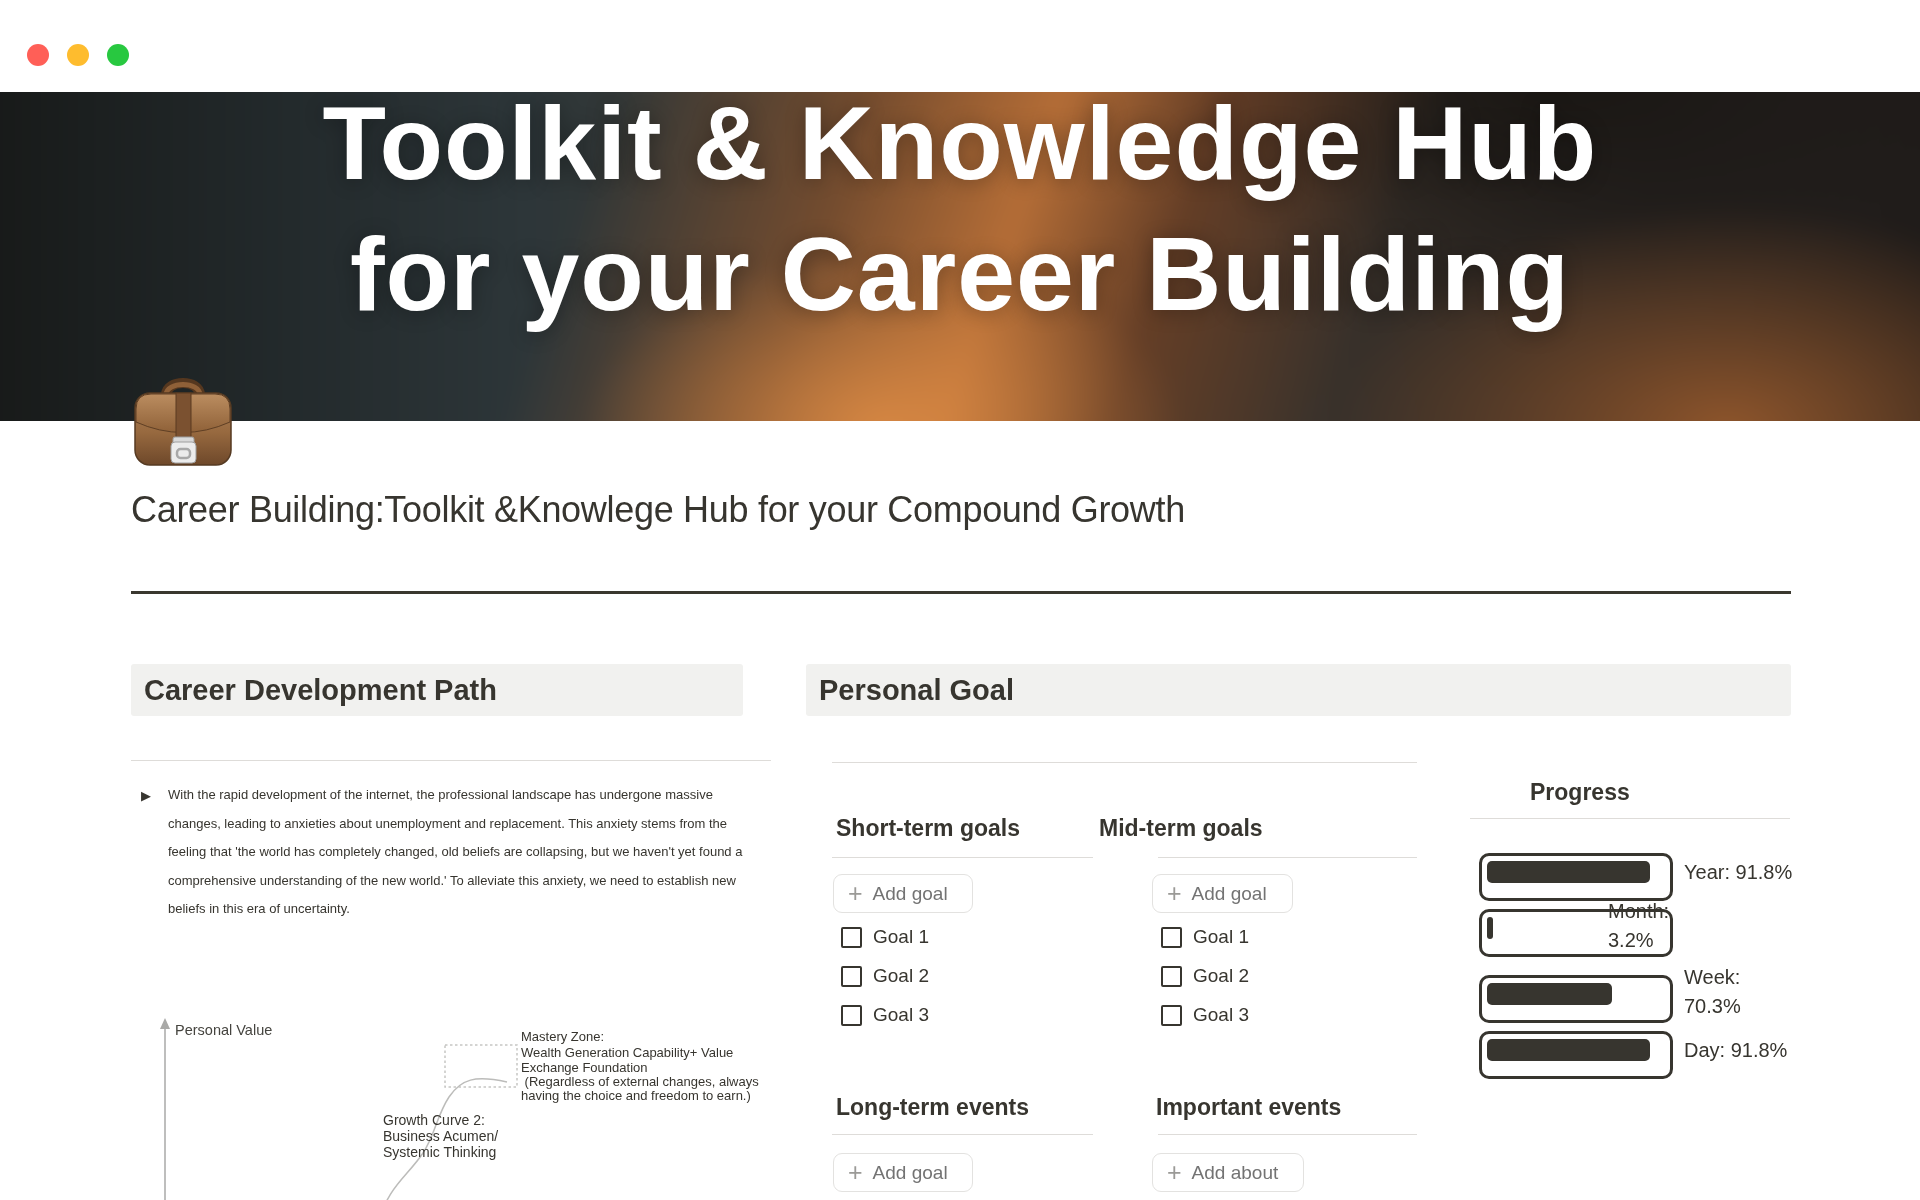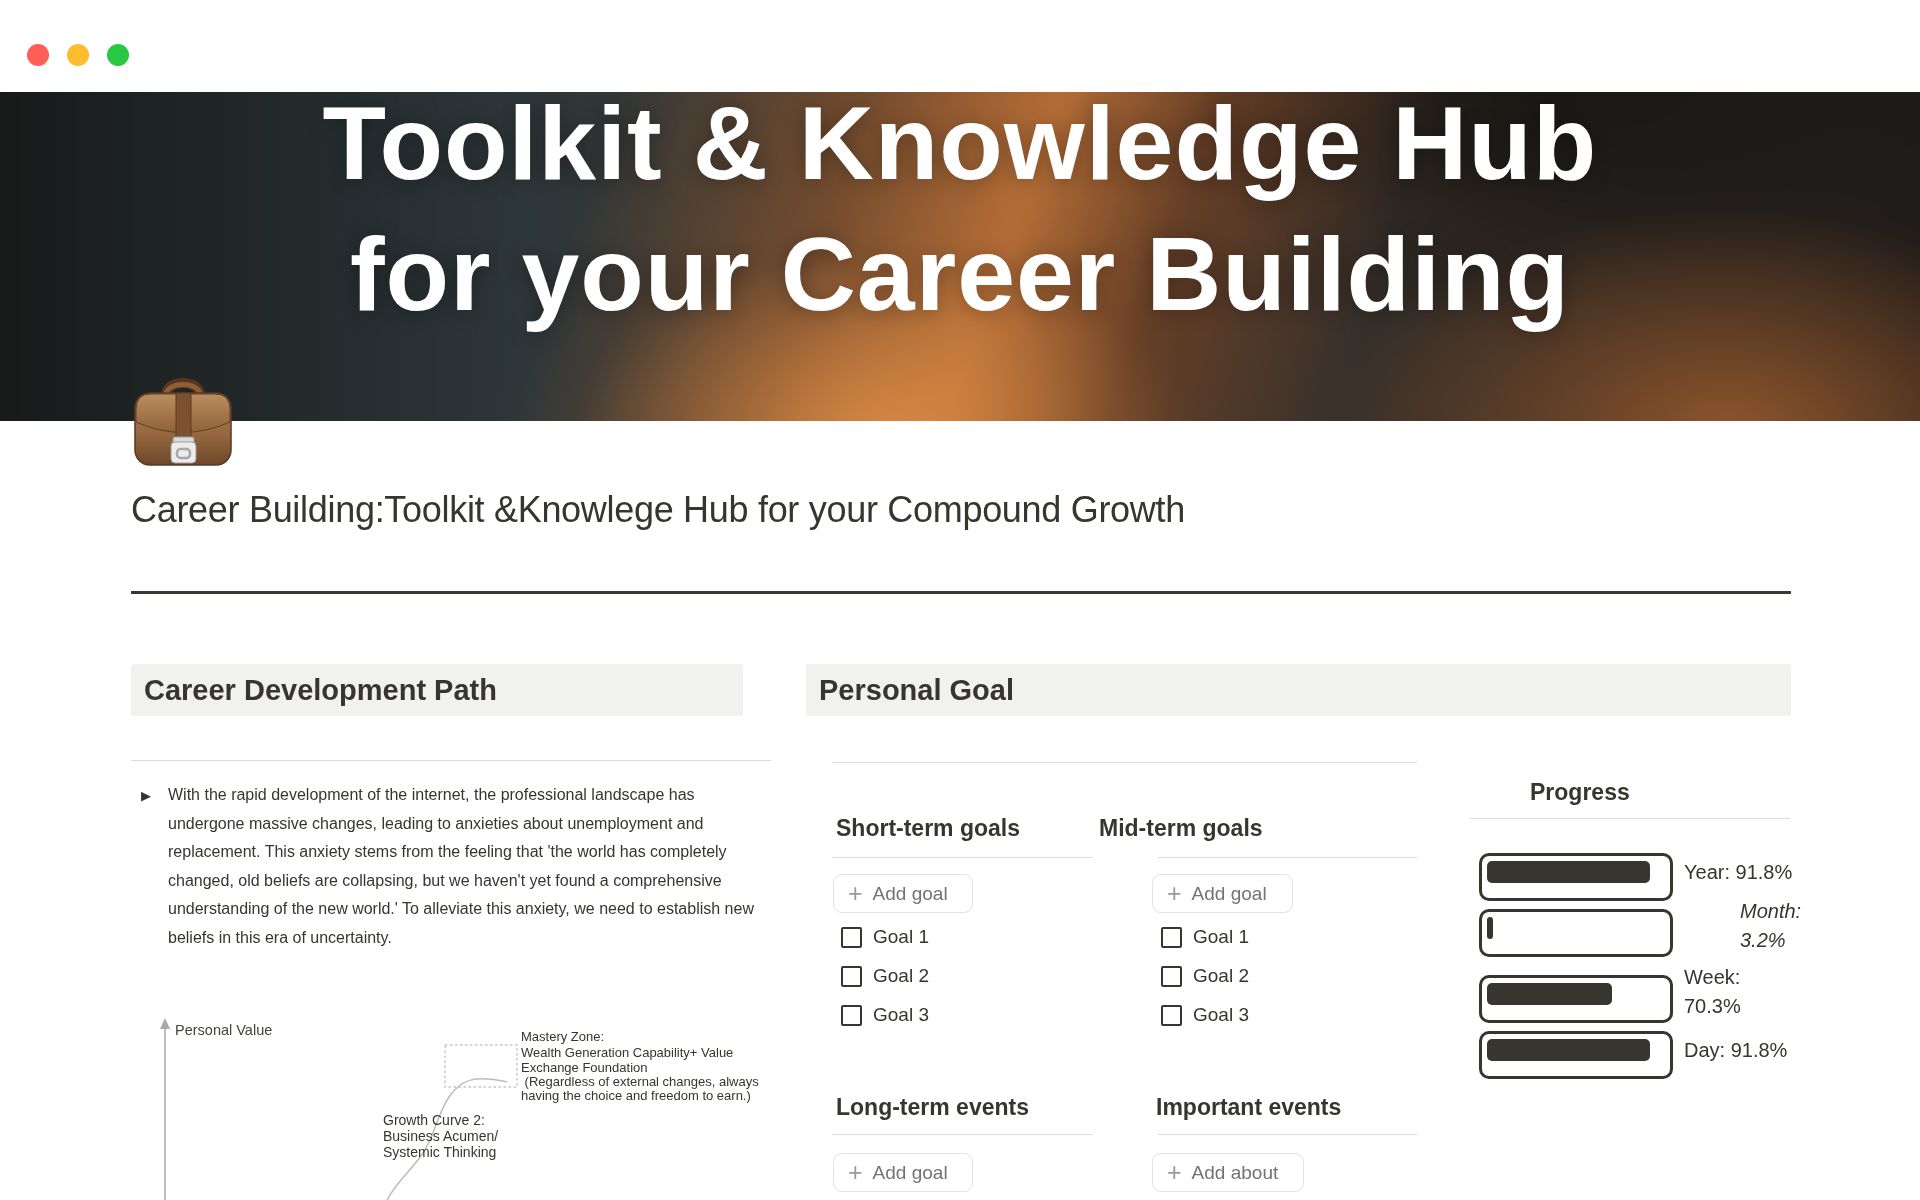--- a/index.html
+++ b/index.html
@@ -36,7 +36,7 @@
   
   #toggle-triangle{left:134px;top:764px;width:24px;height:24px;display:flex;align-items:center;
     justify-content:center;font-size:13px;color:#37352f;cursor:pointer;}
-  #toggle-paragraph{left:168px;top:762px;width:598px;font-size:16px;line-height:28.5px;color:#37352f;}
+  #toggle-paragraph{left:168px;top:762px;width:598px;font-size:13px;line-height:28.5px;color:#37352f;}
 
   
   #career-diagram{left:131px;top:992px;width:648px;height:208px;}

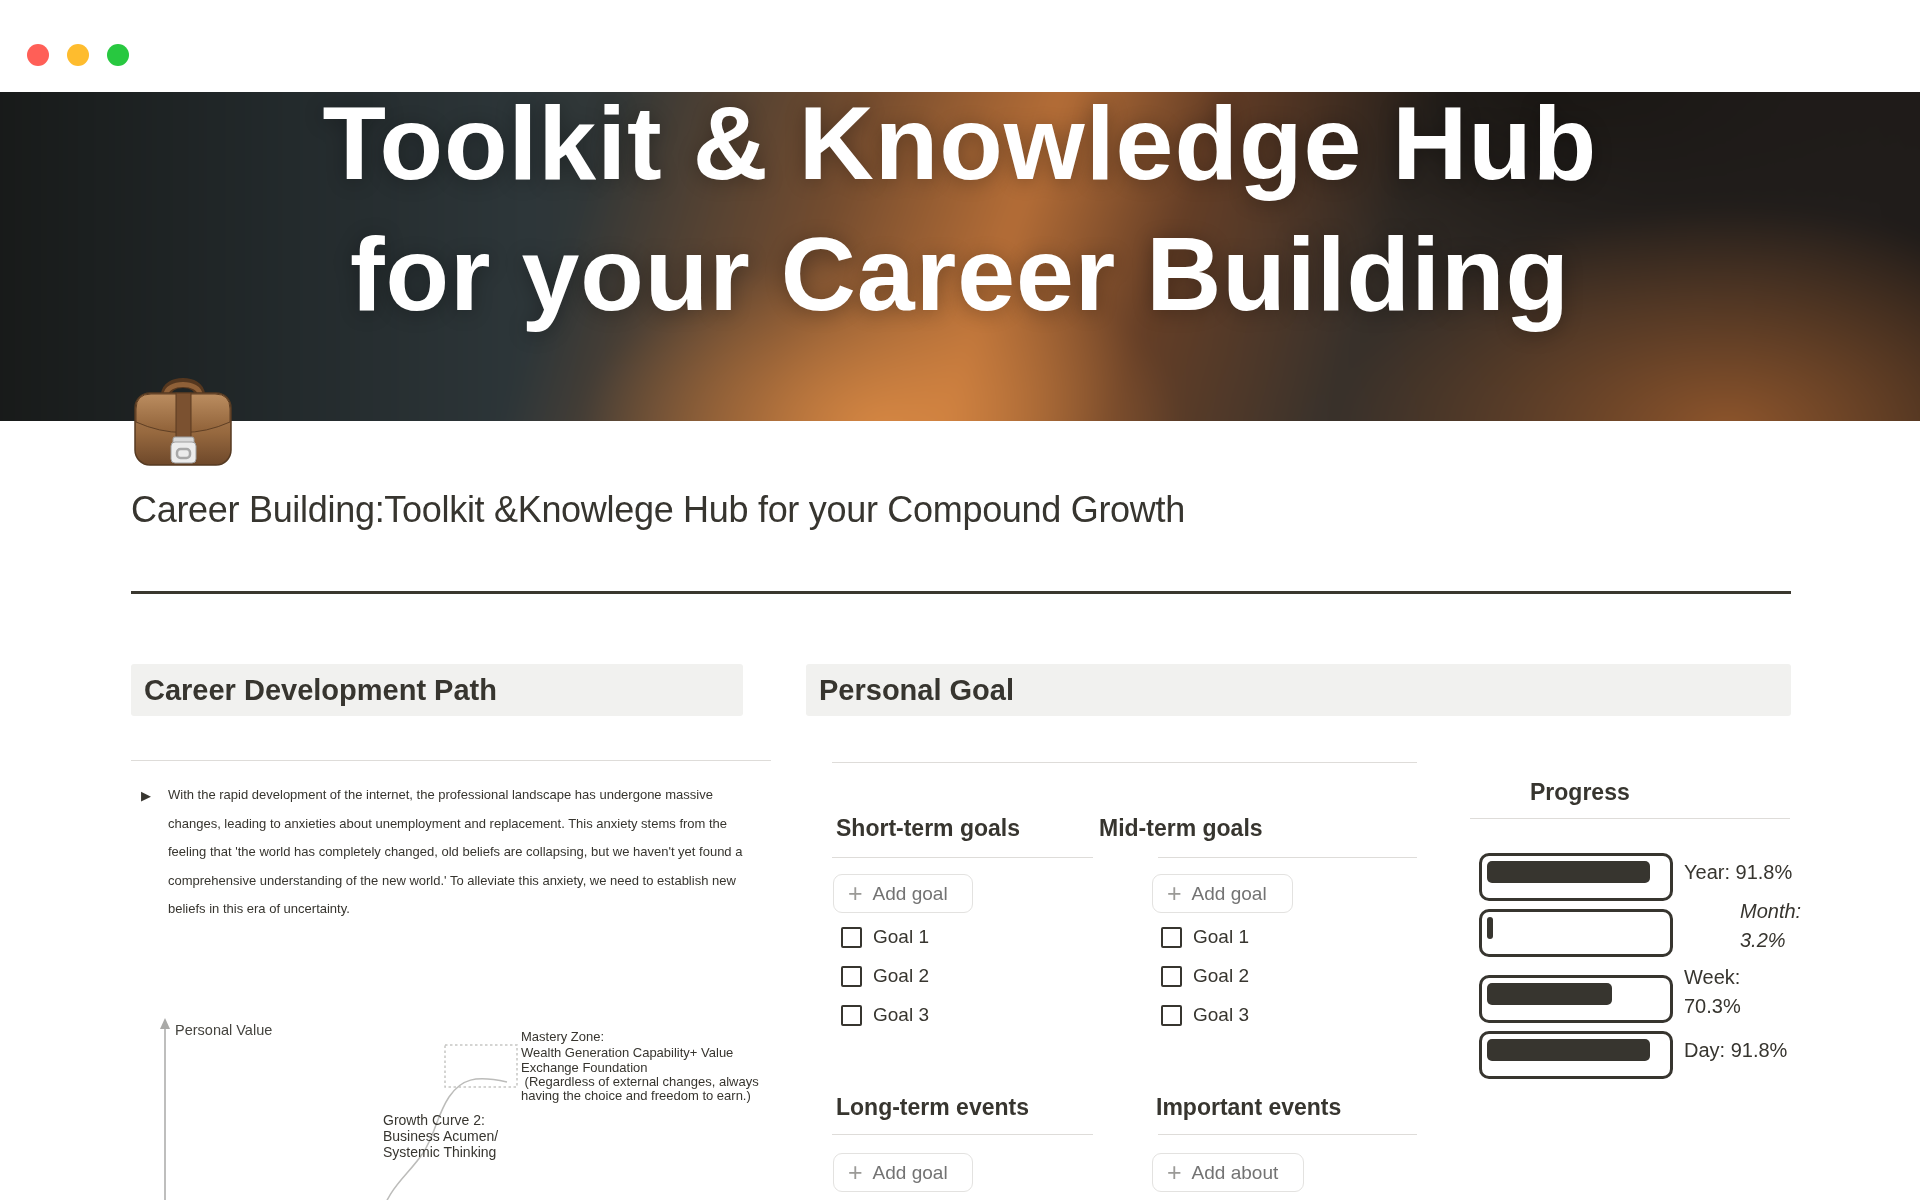--- a/index.html
+++ b/index.html
@@ -202,7 +202,7 @@
   <div class="abs pbar" style="left:1479px;top:890px;">
     <div class="pfill" style="width: 3.2%;"></div>
   </div>
-  <div class="abs plabel" style="left:1740px;top:878px;font-style:italic;">
+  <div class="abs plabel" style="left:1608px;top:878px;">
     <div class="p-l1">Month:</div>
       <div class="p-l2">3.2%</div>
   </div>

